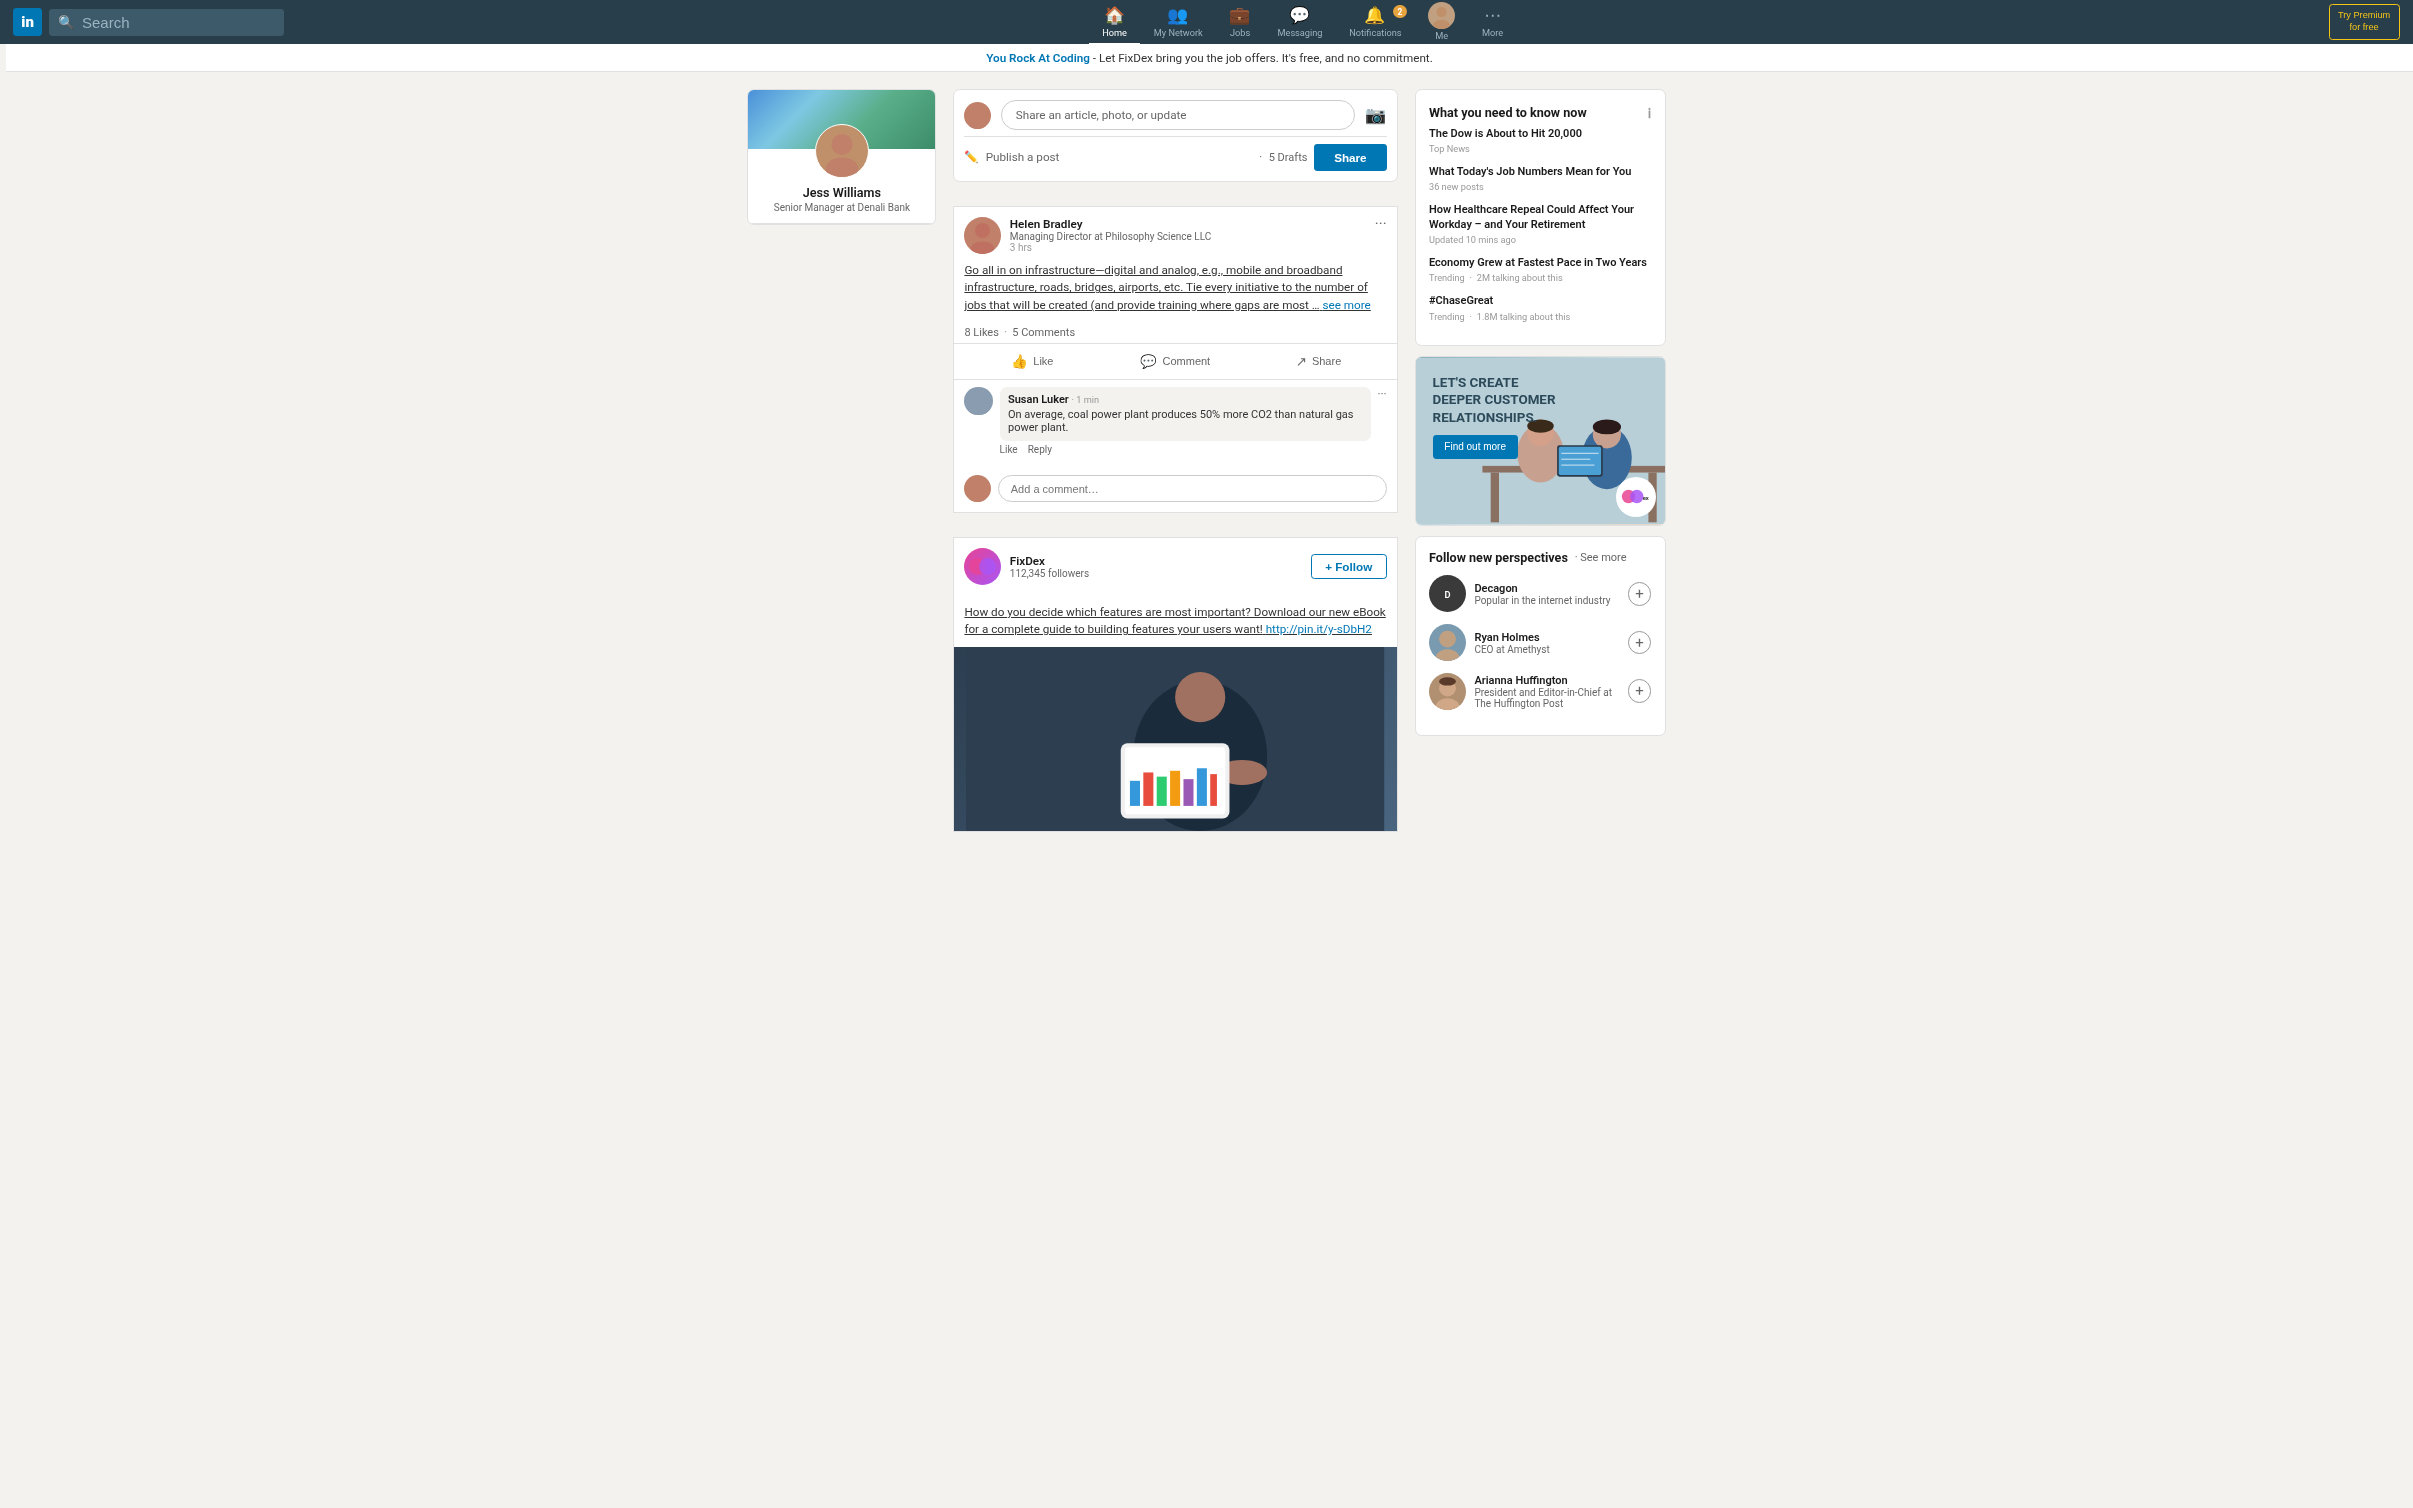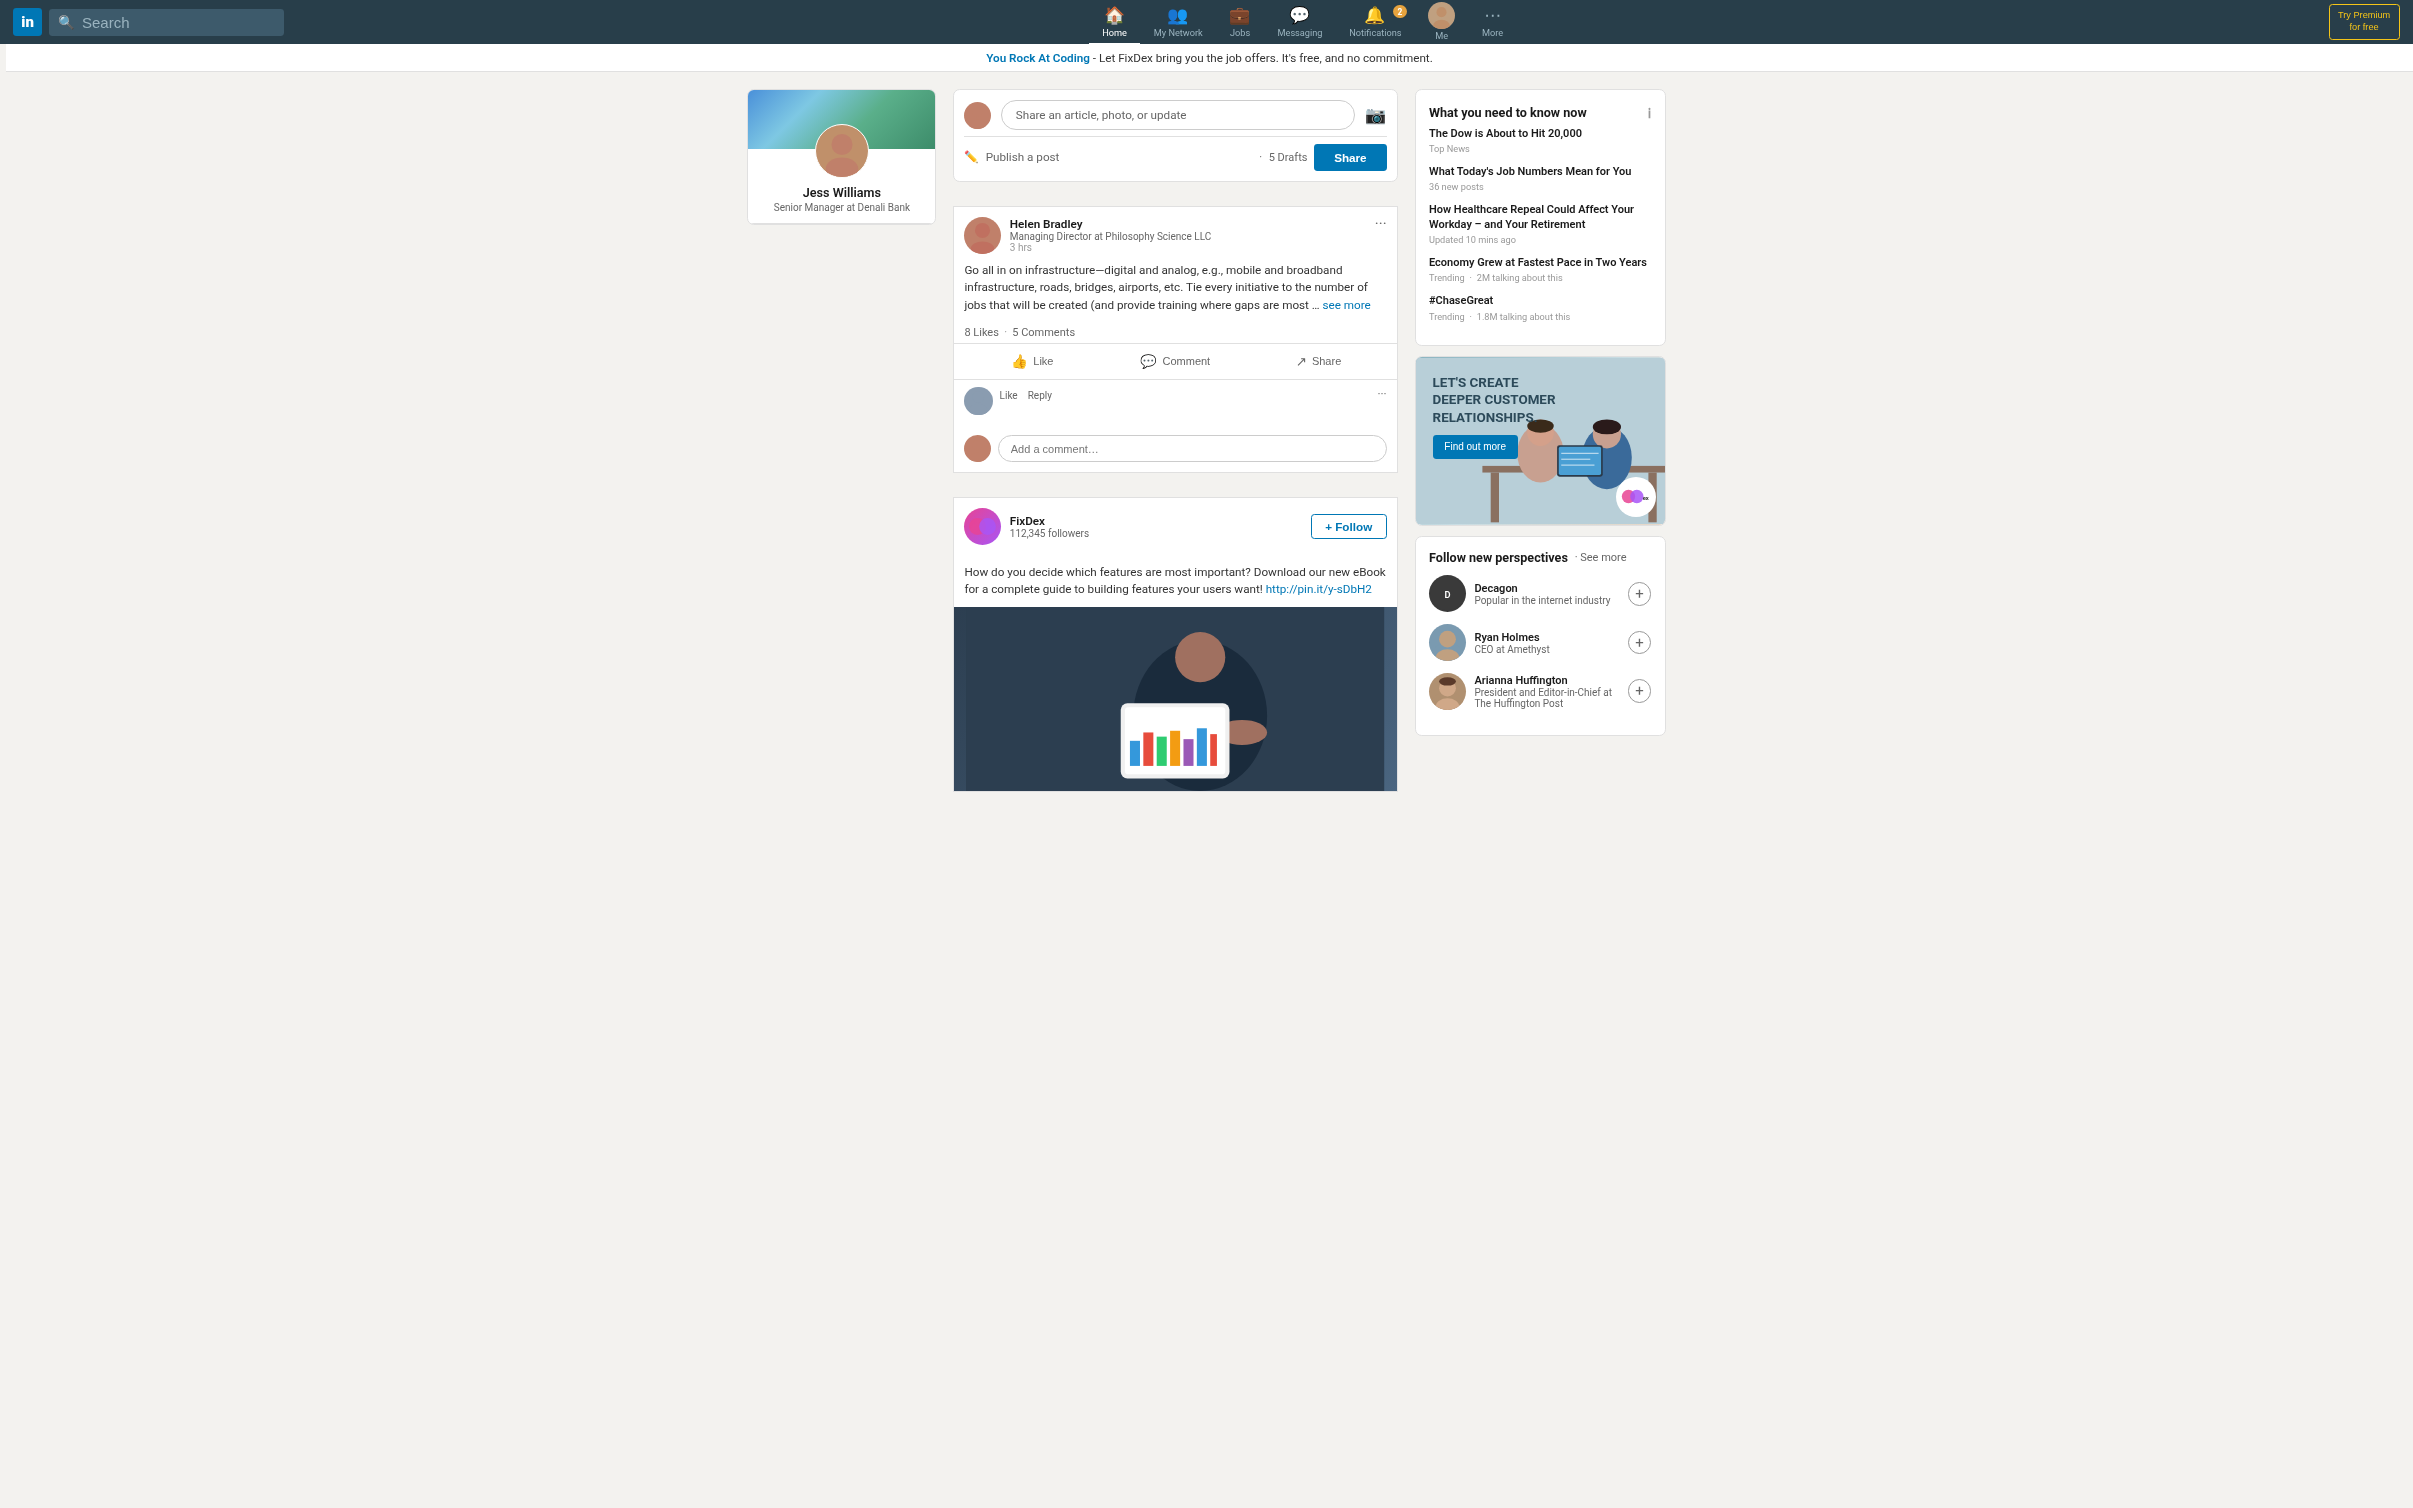--- a/index.html
+++ b/index.html
@@ -71,7 +71,7 @@
     .post-subtitle { font-size: 10px; color: #666; }
     .post-time { font-size: 10px; color: #999; }
     .post-more { color: #666; cursor: pointer; font-size: 15px; line-height: 1; }
-    .post-body { padding: 8.4px 10px; font-size: 11.7px; line-height: 1.5; color: #333; }
+    .post-body { padding: 8.4px 10px; font-size: 11.7px; line-height: 1.5; color: #333; text-decoration: underline; }
     .see-more { color: #0077b5; cursor: pointer; }
     .post-stats { padding: 3.4px 10px; font-size: 11px; color: #666; border-bottom: 0.8px solid #e0e0e0; }
     .post-actions { display: flex; padding: 3.4px 6.7px; gap: 0; border-bottom: 0.8px solid #e0e0e0; }

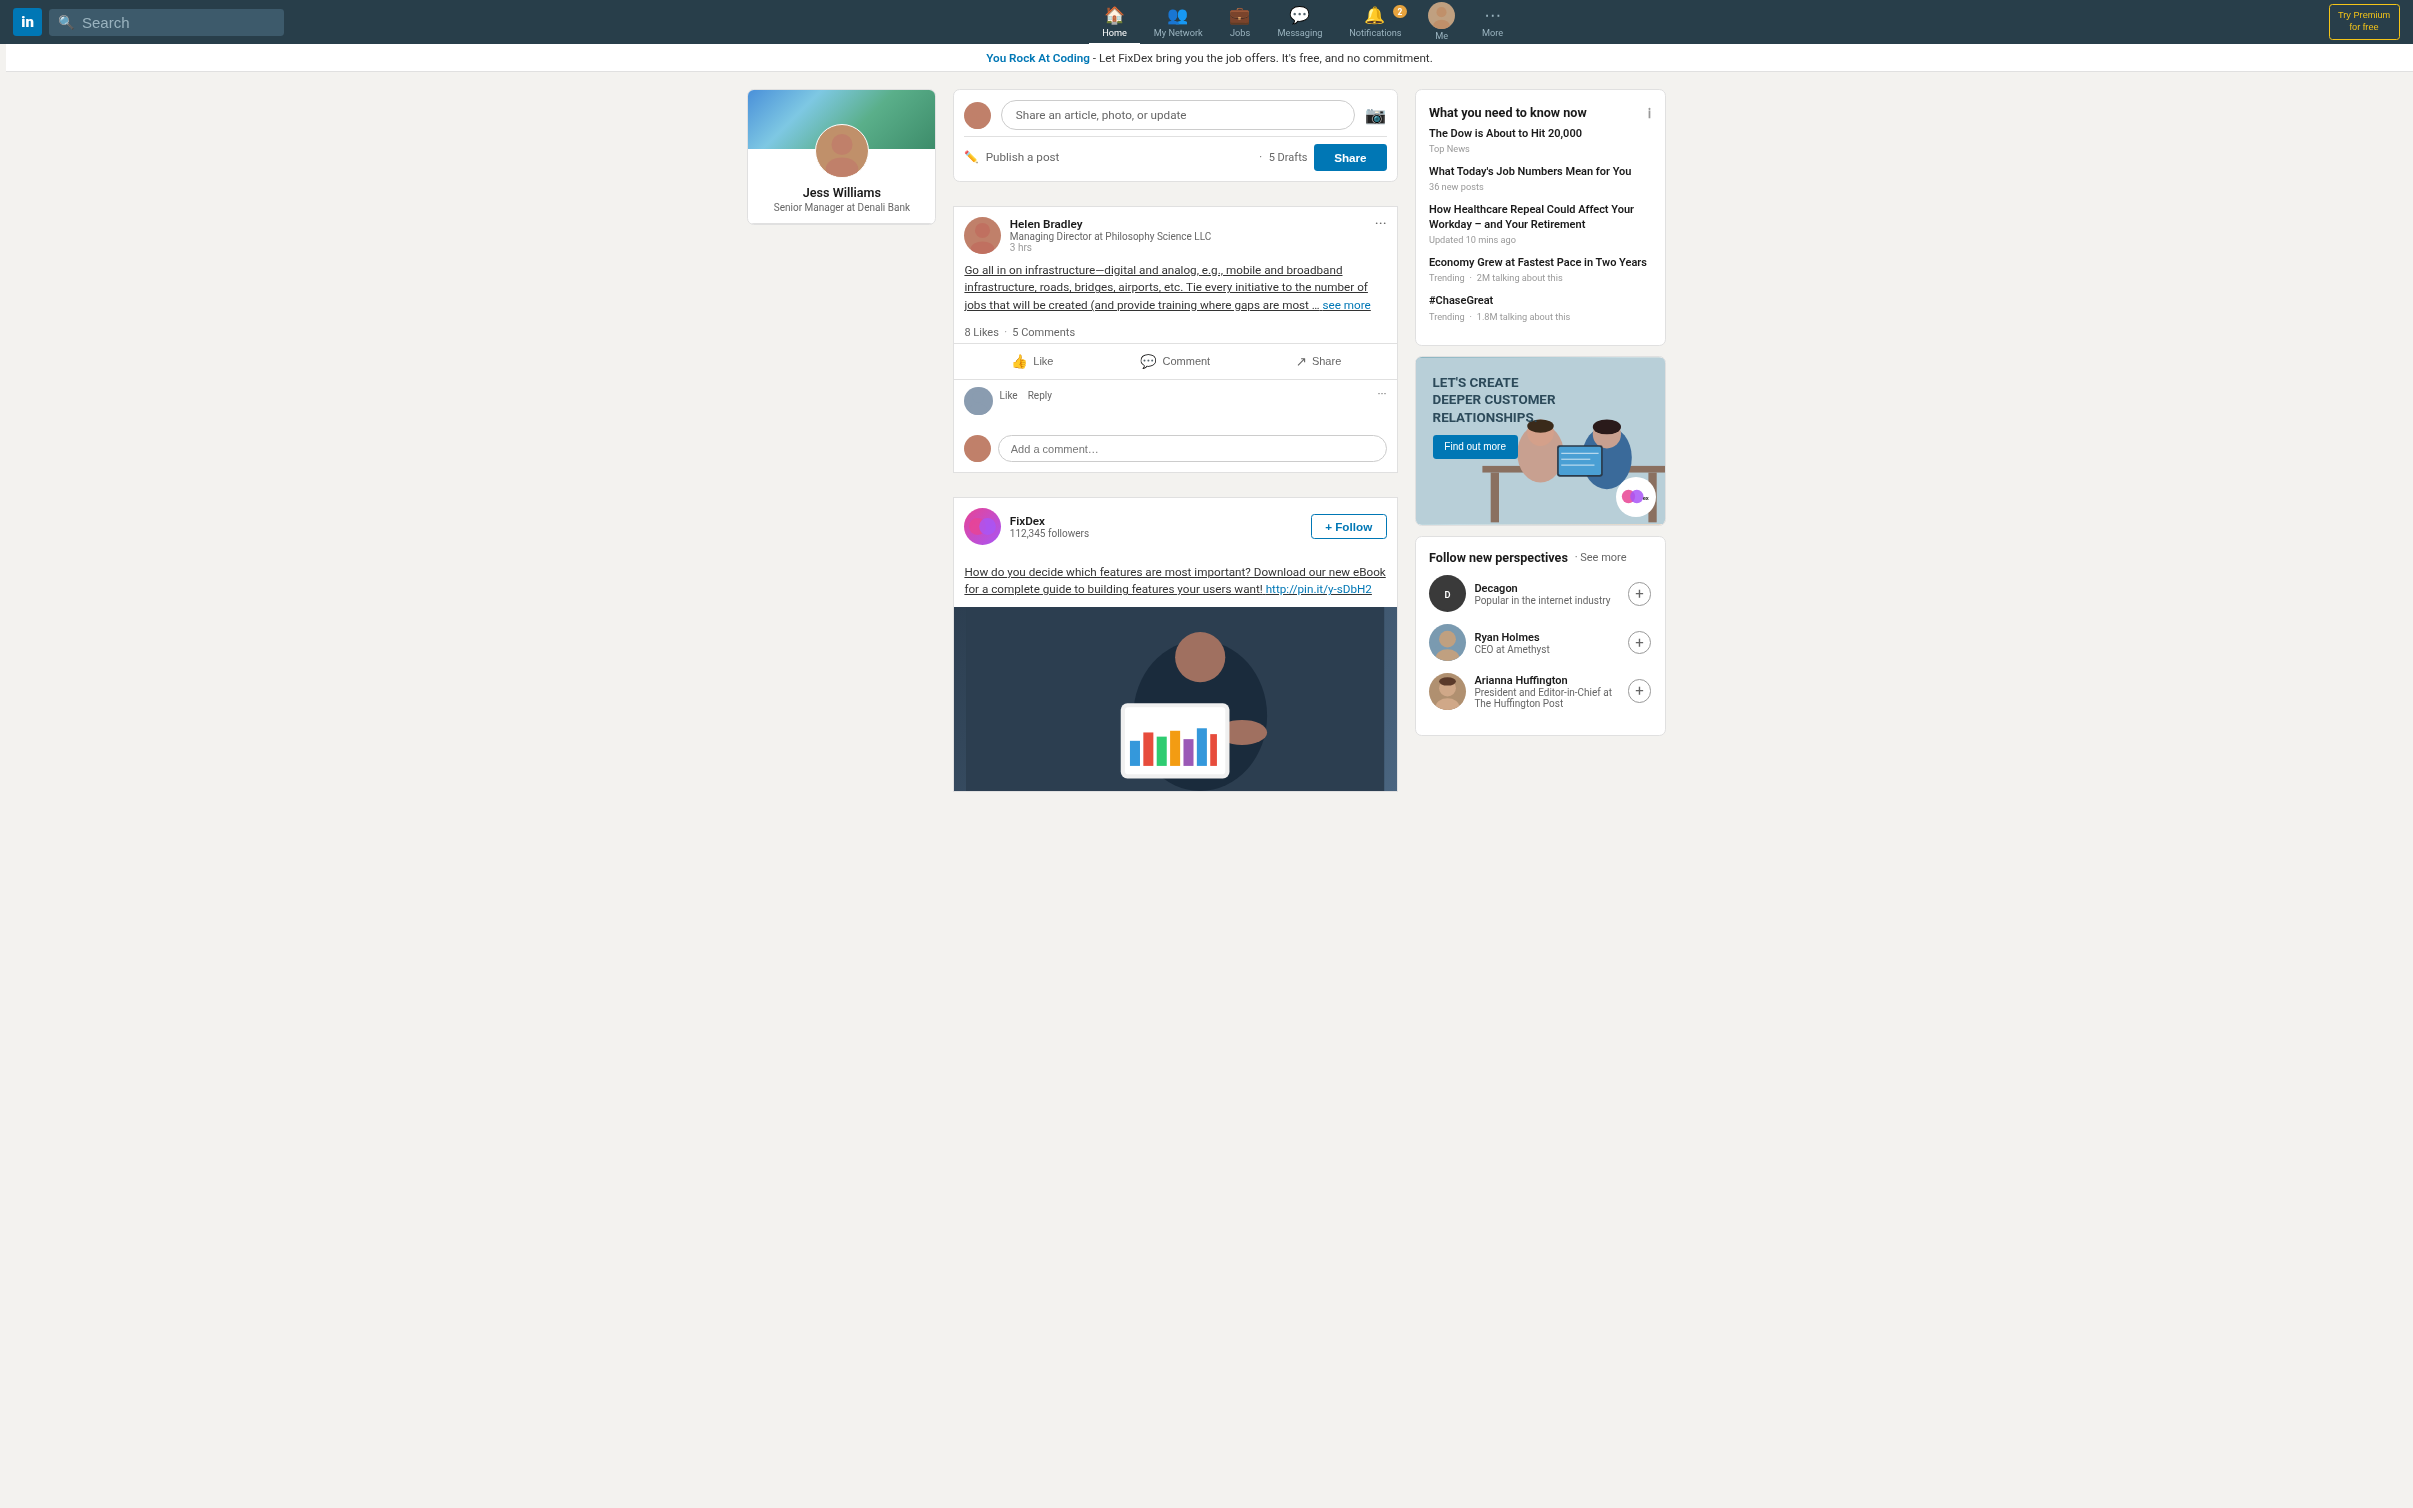--- a/index.html
+++ b/index.html
@@ -286,6 +286,11 @@
               </svg>
           </div>
           <div style="flex:1">
+            <div class="comment-bubble">
+              <span class="comment-author">Susan Luker</span>
+              <span class="comment-time"> · <span>1 min</span></span>
+              <div class="comment-text">On average, coal power plant produces 50% more CO2 than natural gas power plant.</div>
+            </div>
             <div class="comment-actions">
               <span class="comment-action">Like</span>
               <span class="comment-action">Reply</span>

